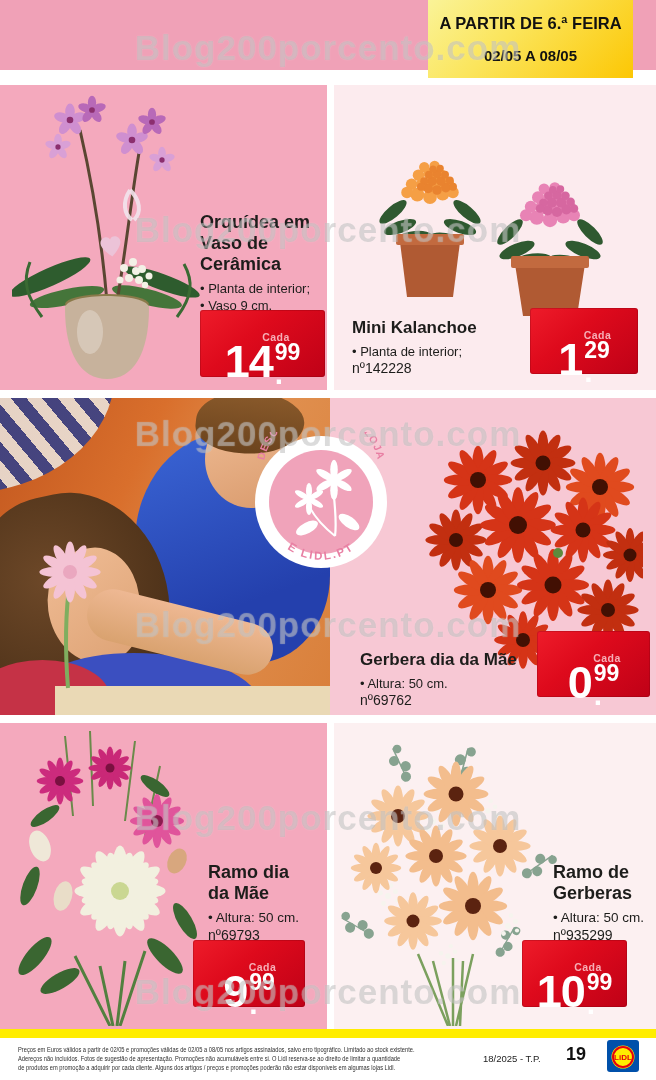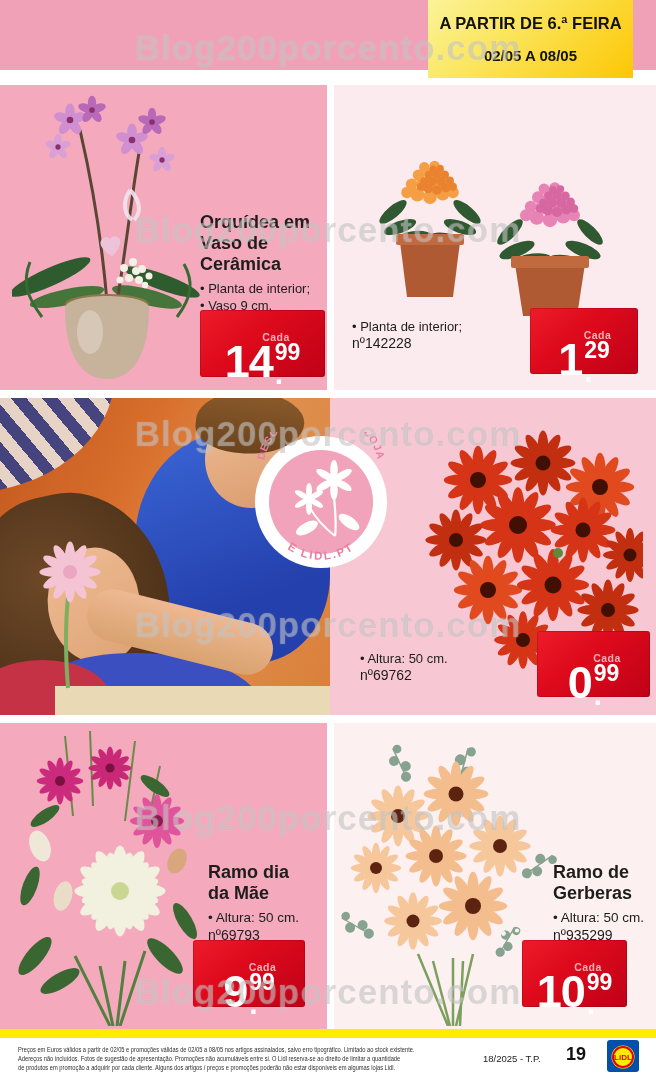--- a/index.html
+++ b/index.html
@@ -389,6 +389,7 @@
   </div>
 
   <div class="ptext" style="left:352px;top:318px;width:165px">
+    <div class="p-title" style="font-size:17px">Mini Kalanchoe</div>
     <div class="p-bullets">
       <div>• Planta de interior;</div>
     </div>

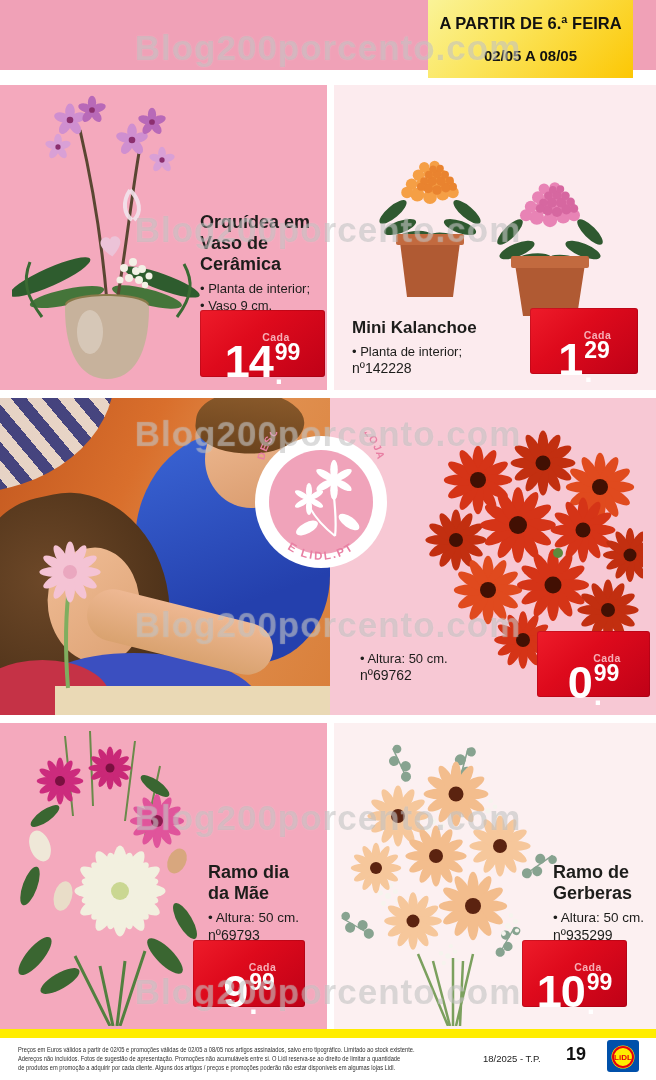--- a/index.html
+++ b/index.html
@@ -407,6 +407,7 @@
   </div>
 
   <div class="ptext" style="left:360px;top:650px;width:190px">
+    <div class="p-title" style="font-size:17px">Gerbera dia da Mãe</div>
     <div class="p-bullets">
       <div>• Altura: 50 cm.</div>
     </div>

